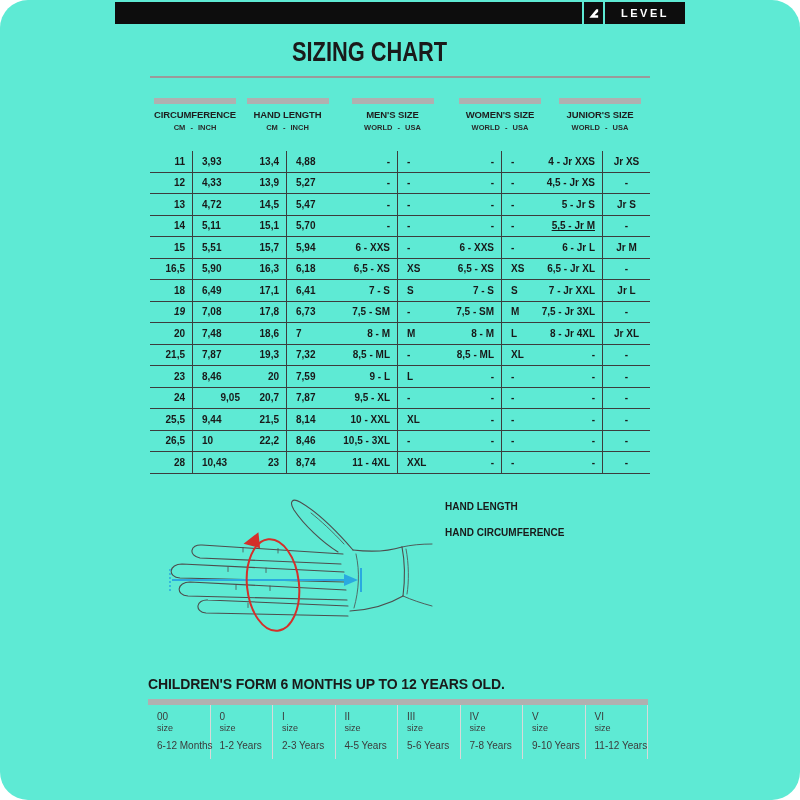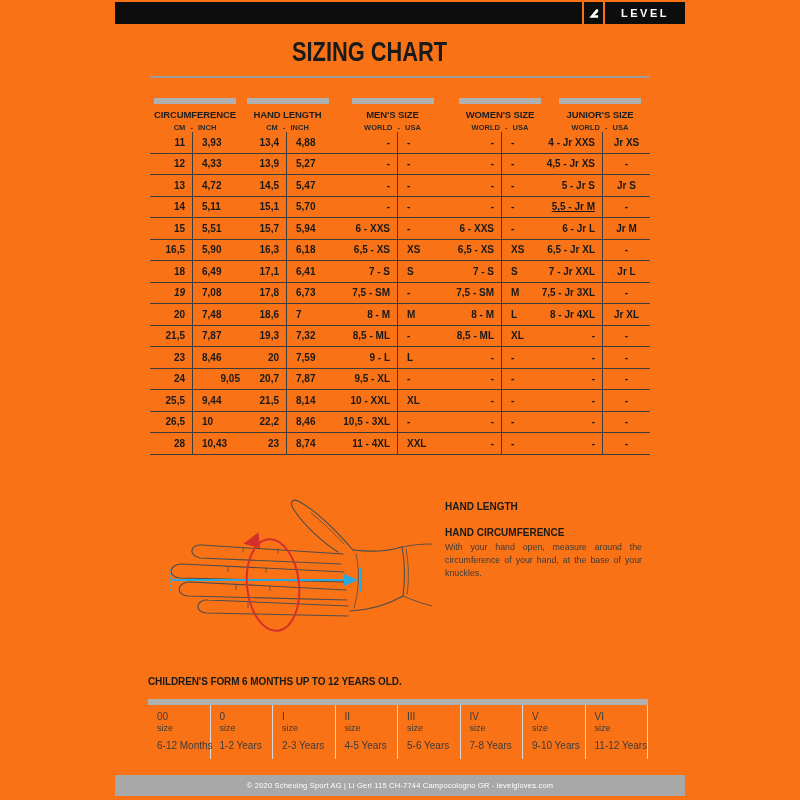--- a/index.html
+++ b/index.html
@@ -5,7 +5,7 @@
   * { margin:0; padding:0; box-sizing:border-box; }
   html,body { background:#ffffff; }
   body { width:800px; height:800px; font-family:"Liberation Sans", sans-serif; color:#1e1e1e; }
-  .page { position:relative; width:800px; height:800px; background:#f97316; overflow:hidden; }
+  .page { position:relative; width:800px; height:800px; background:#5eead4; overflow:hidden;border-radius:28px; }
 
   
   .topbar { position:absolute; left:115px; top:2px; width:570px; height:22px; display:flex; }

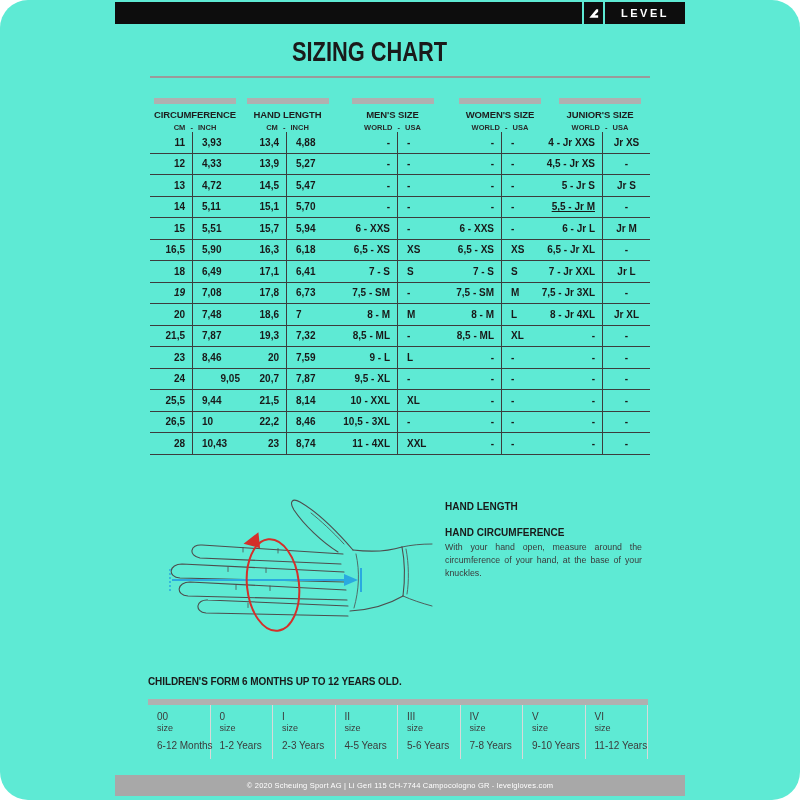--- a/index.html
+++ b/index.html
@@ -29,7 +29,7 @@
   .gbar { width:82px; height:6px; background:#b0b0b0; margin:0 auto; }
   .glabel { font-size:9.5px; font-weight:700; margin-top:5px; letter-spacing:-0.1px; white-space:nowrap; }
   .gsub  { font-size:7.5px; font-weight:700; margin-top:3px; color:#2a2a2a; word-spacing:3px; white-space:nowrap; }
-  .tbody { }
+  .tbody { margin-top:19px; }
   .trow { display:flex; height:21.5px; align-items:center; border-bottom:1px solid #3c3c3c;
           font-size:10px; font-weight:700; color:#191919; }
   .cell { white-space:nowrap; }

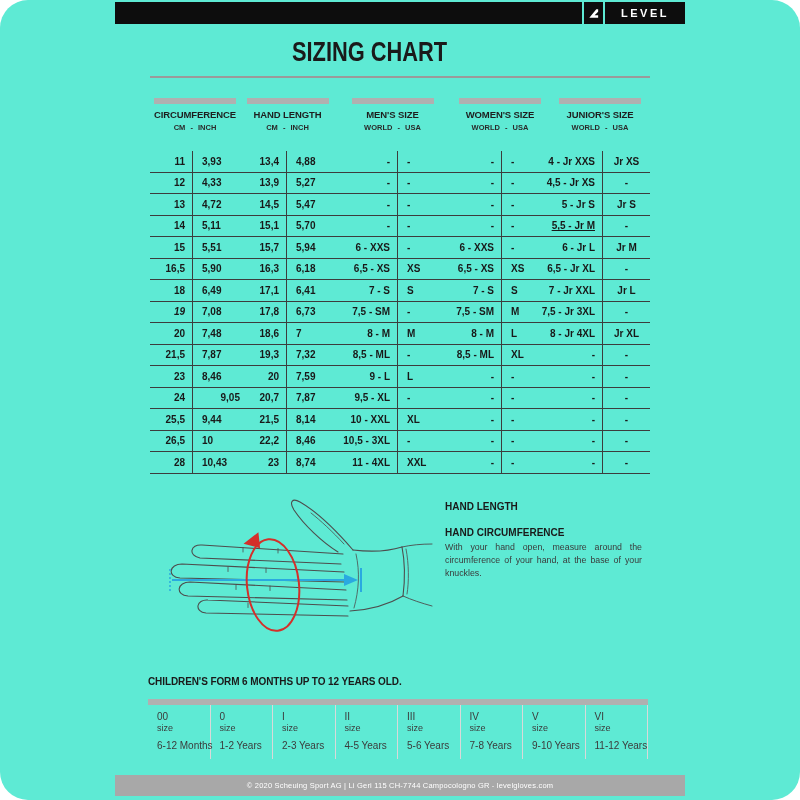--- a/index.html
+++ b/index.html
@@ -340,7 +340,6 @@
   <div class="measure-info">
     <h3>HAND LENGTH</h3>
     <h3>HAND CIRCUMFERENCE</h3>
-    <p>With your hand open, measure around the circumference of your hand, at the base of your knuckles.</p>
   </div>
 
   <div class="children-heading">CHILDREN'S FORM 6 MONTHS UP TO 12 YEARS OLD.</div>

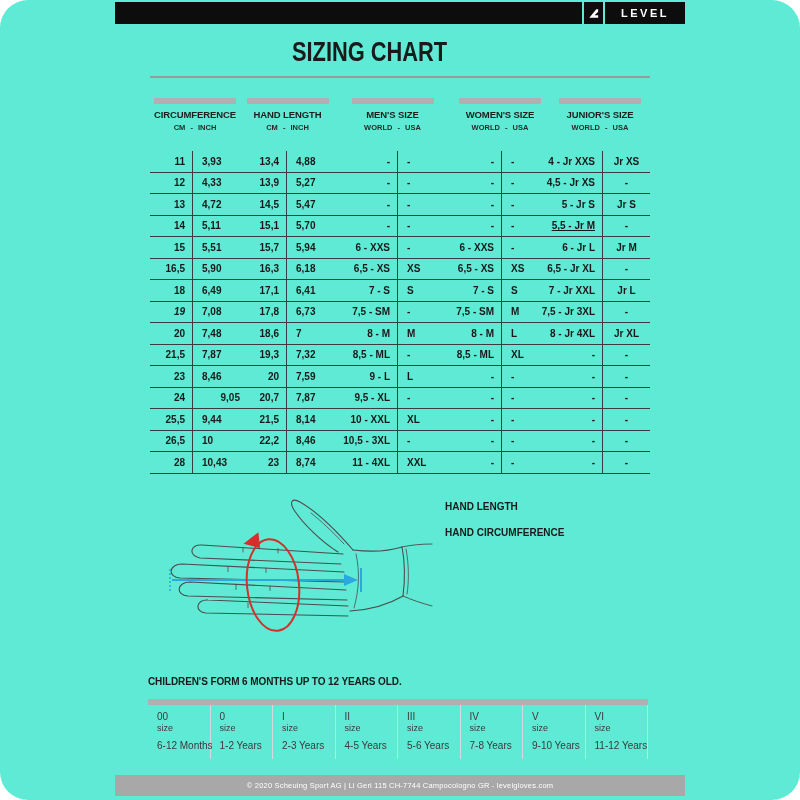--- a/index.html
+++ b/index.html
@@ -47,7 +47,7 @@
   .measure-info h3 { font-size:10px; font-weight:700; color:#1a1a1a; margin:15px 0 3px; }
 
   
-  .children-heading { position:absolute; left:148px; top:676px; font-size:10px; font-weight:700;
+  .children-heading { position:absolute; left:148px; top:676px; font-size:14px; font-weight:700;
                       color:#1a1a1a; letter-spacing:-0.1px; }
   .children-bar { position:absolute; left:148px; top:699px; width:500px; height:6px; background:#b0b0b0; }
   .children-grid { position:absolute; left:148px; top:705px; width:500px; height:54px; display:flex; }

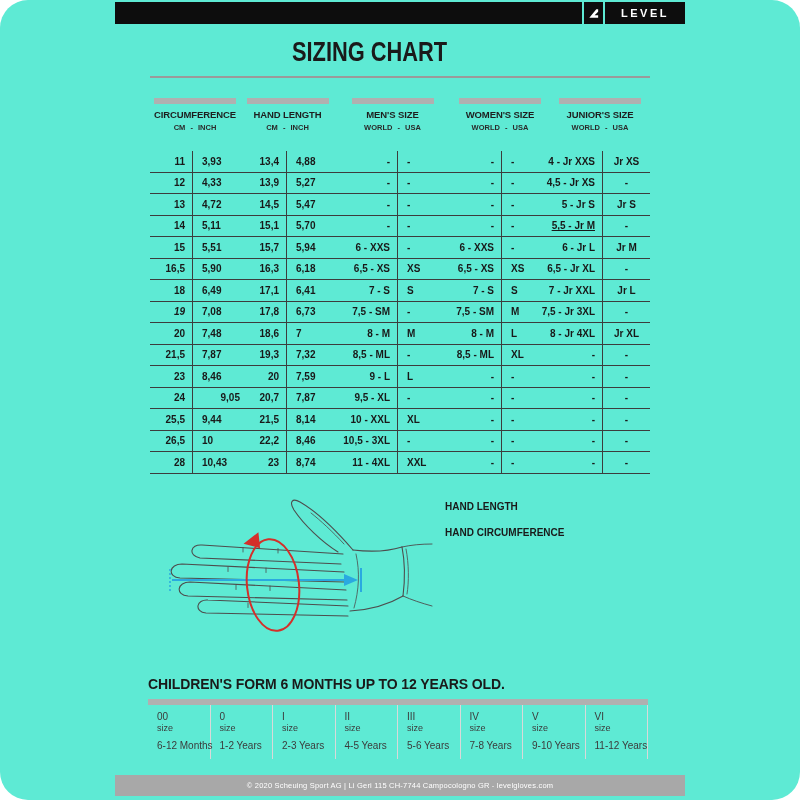--- a/index.html
+++ b/index.html
@@ -387,9 +387,6 @@
       </div>
     </div>
 
-  <div class="footer">
-    <span>© 2020 Scheuing Sport AG | Li Geri 115 CH-7744 Campocologno GR - levelgloves.com</span>
-  </div>
 
 </div>
 

